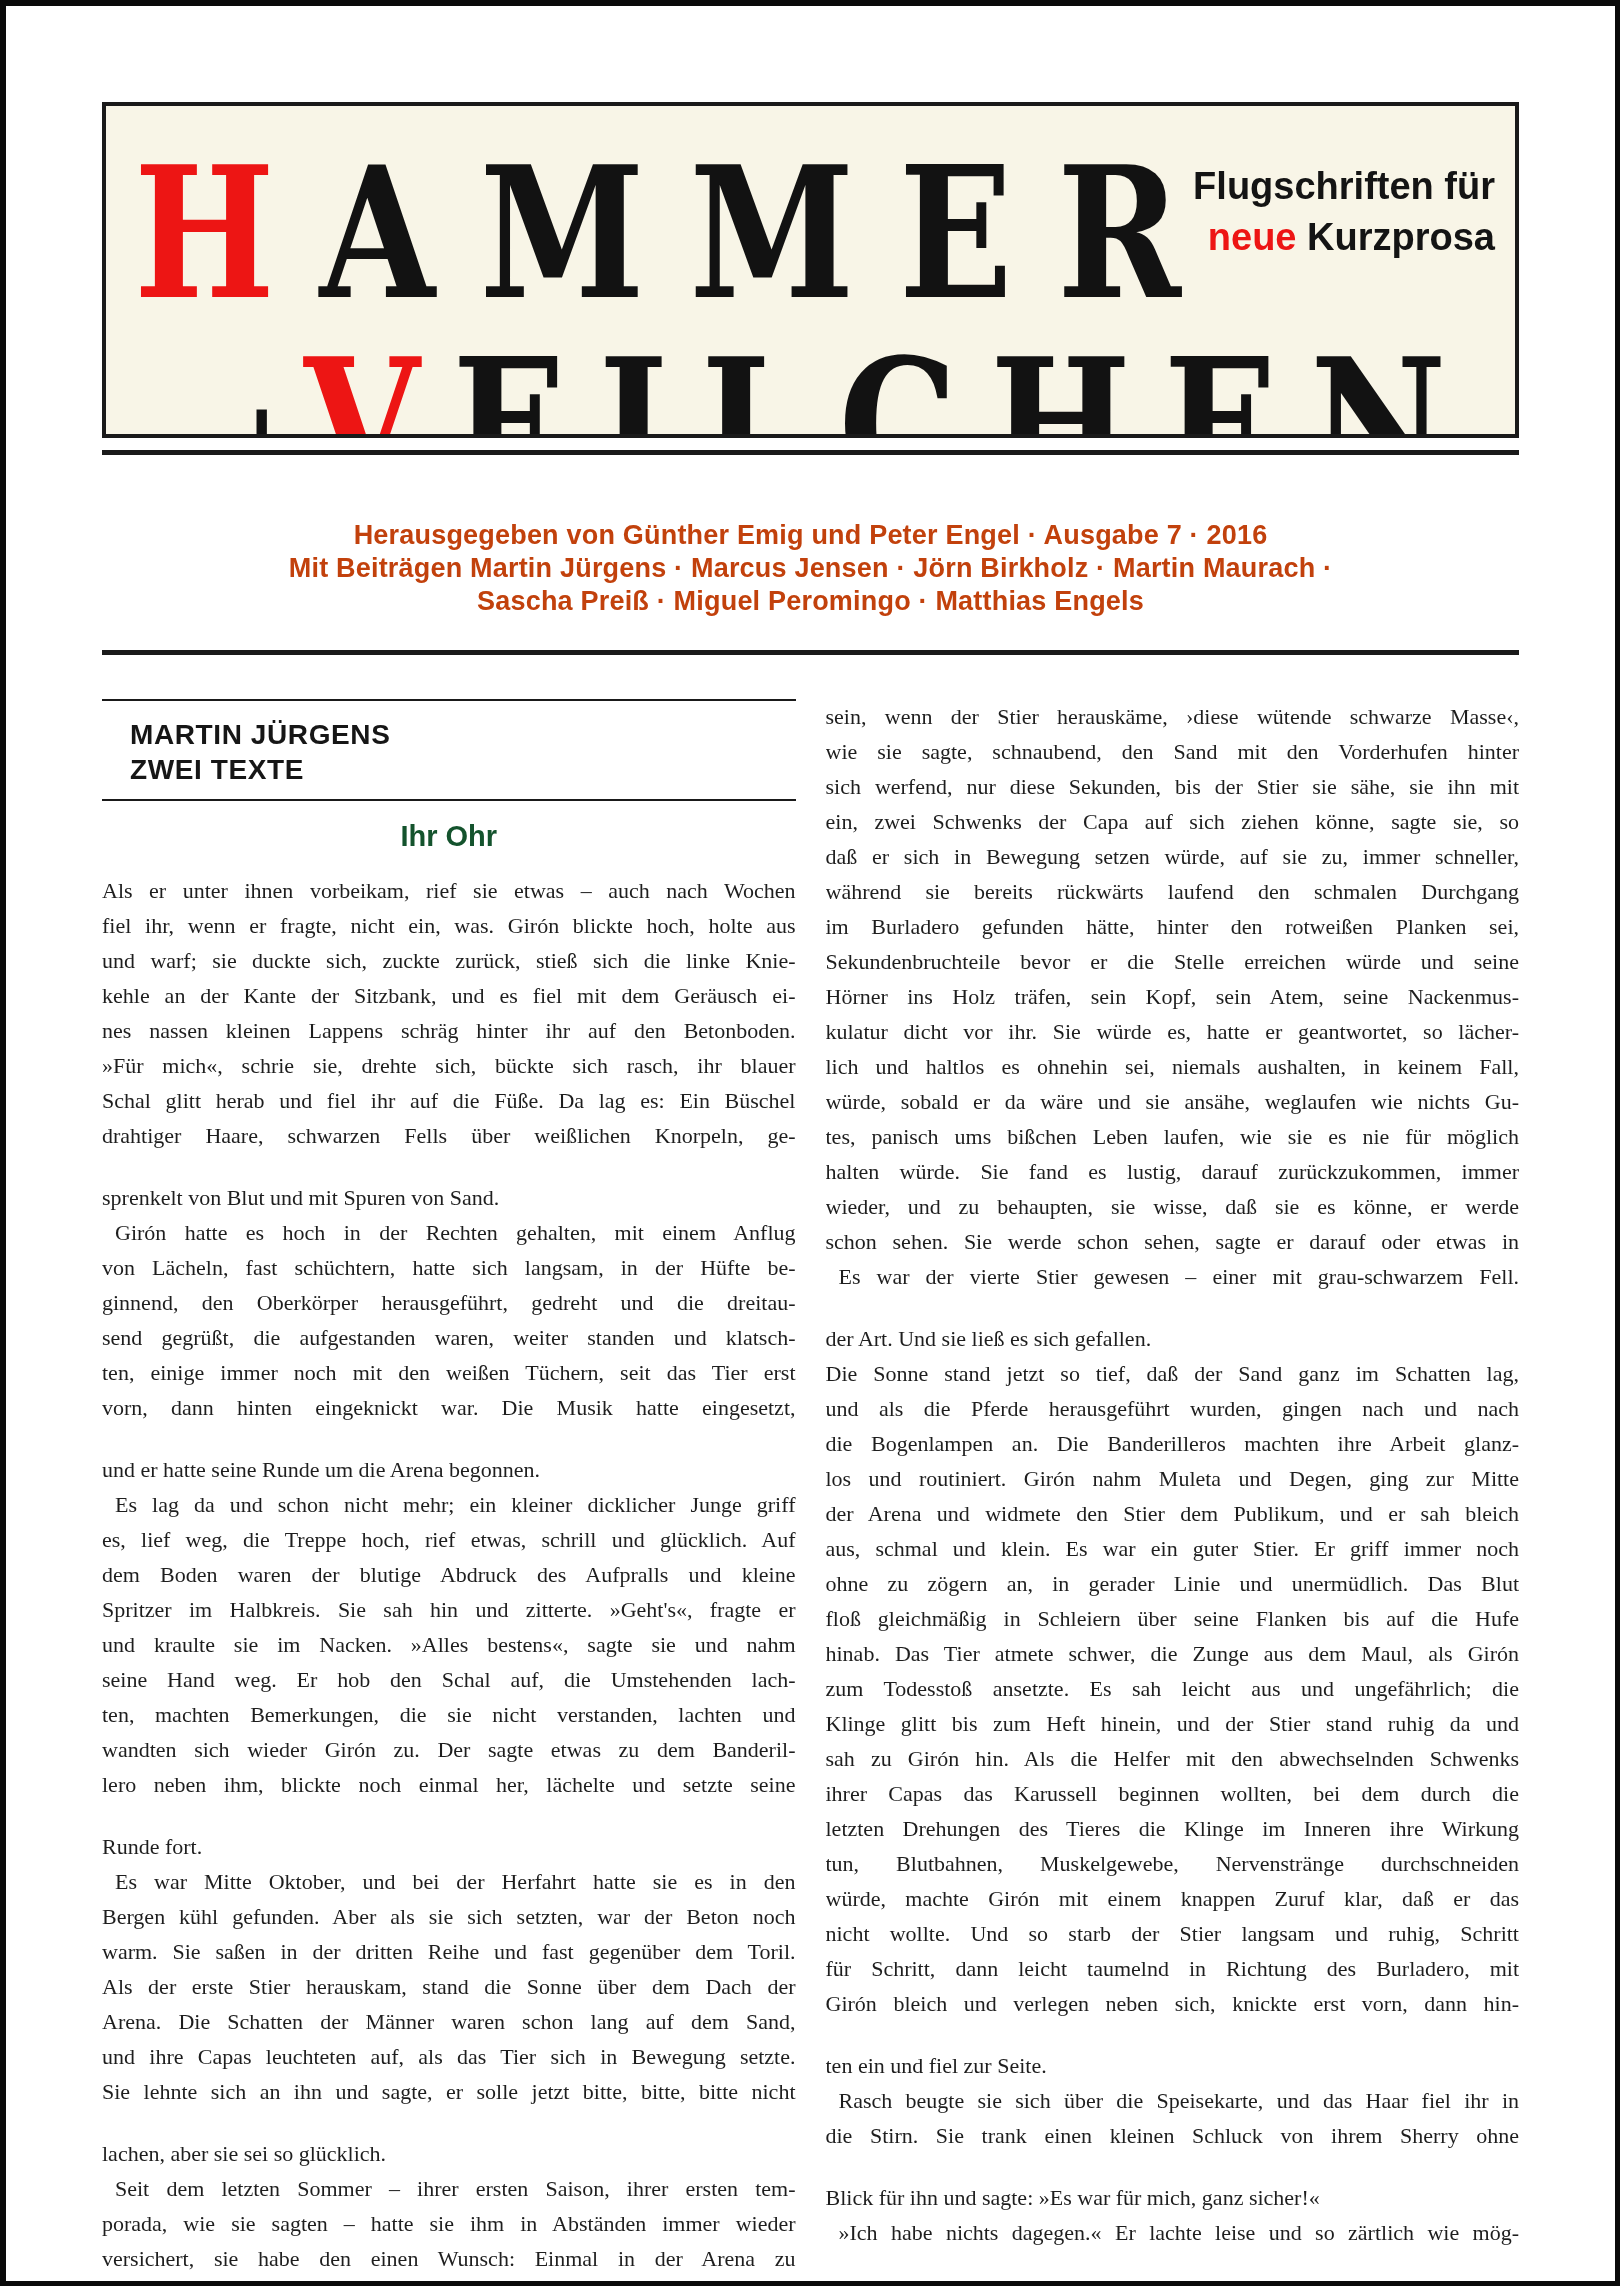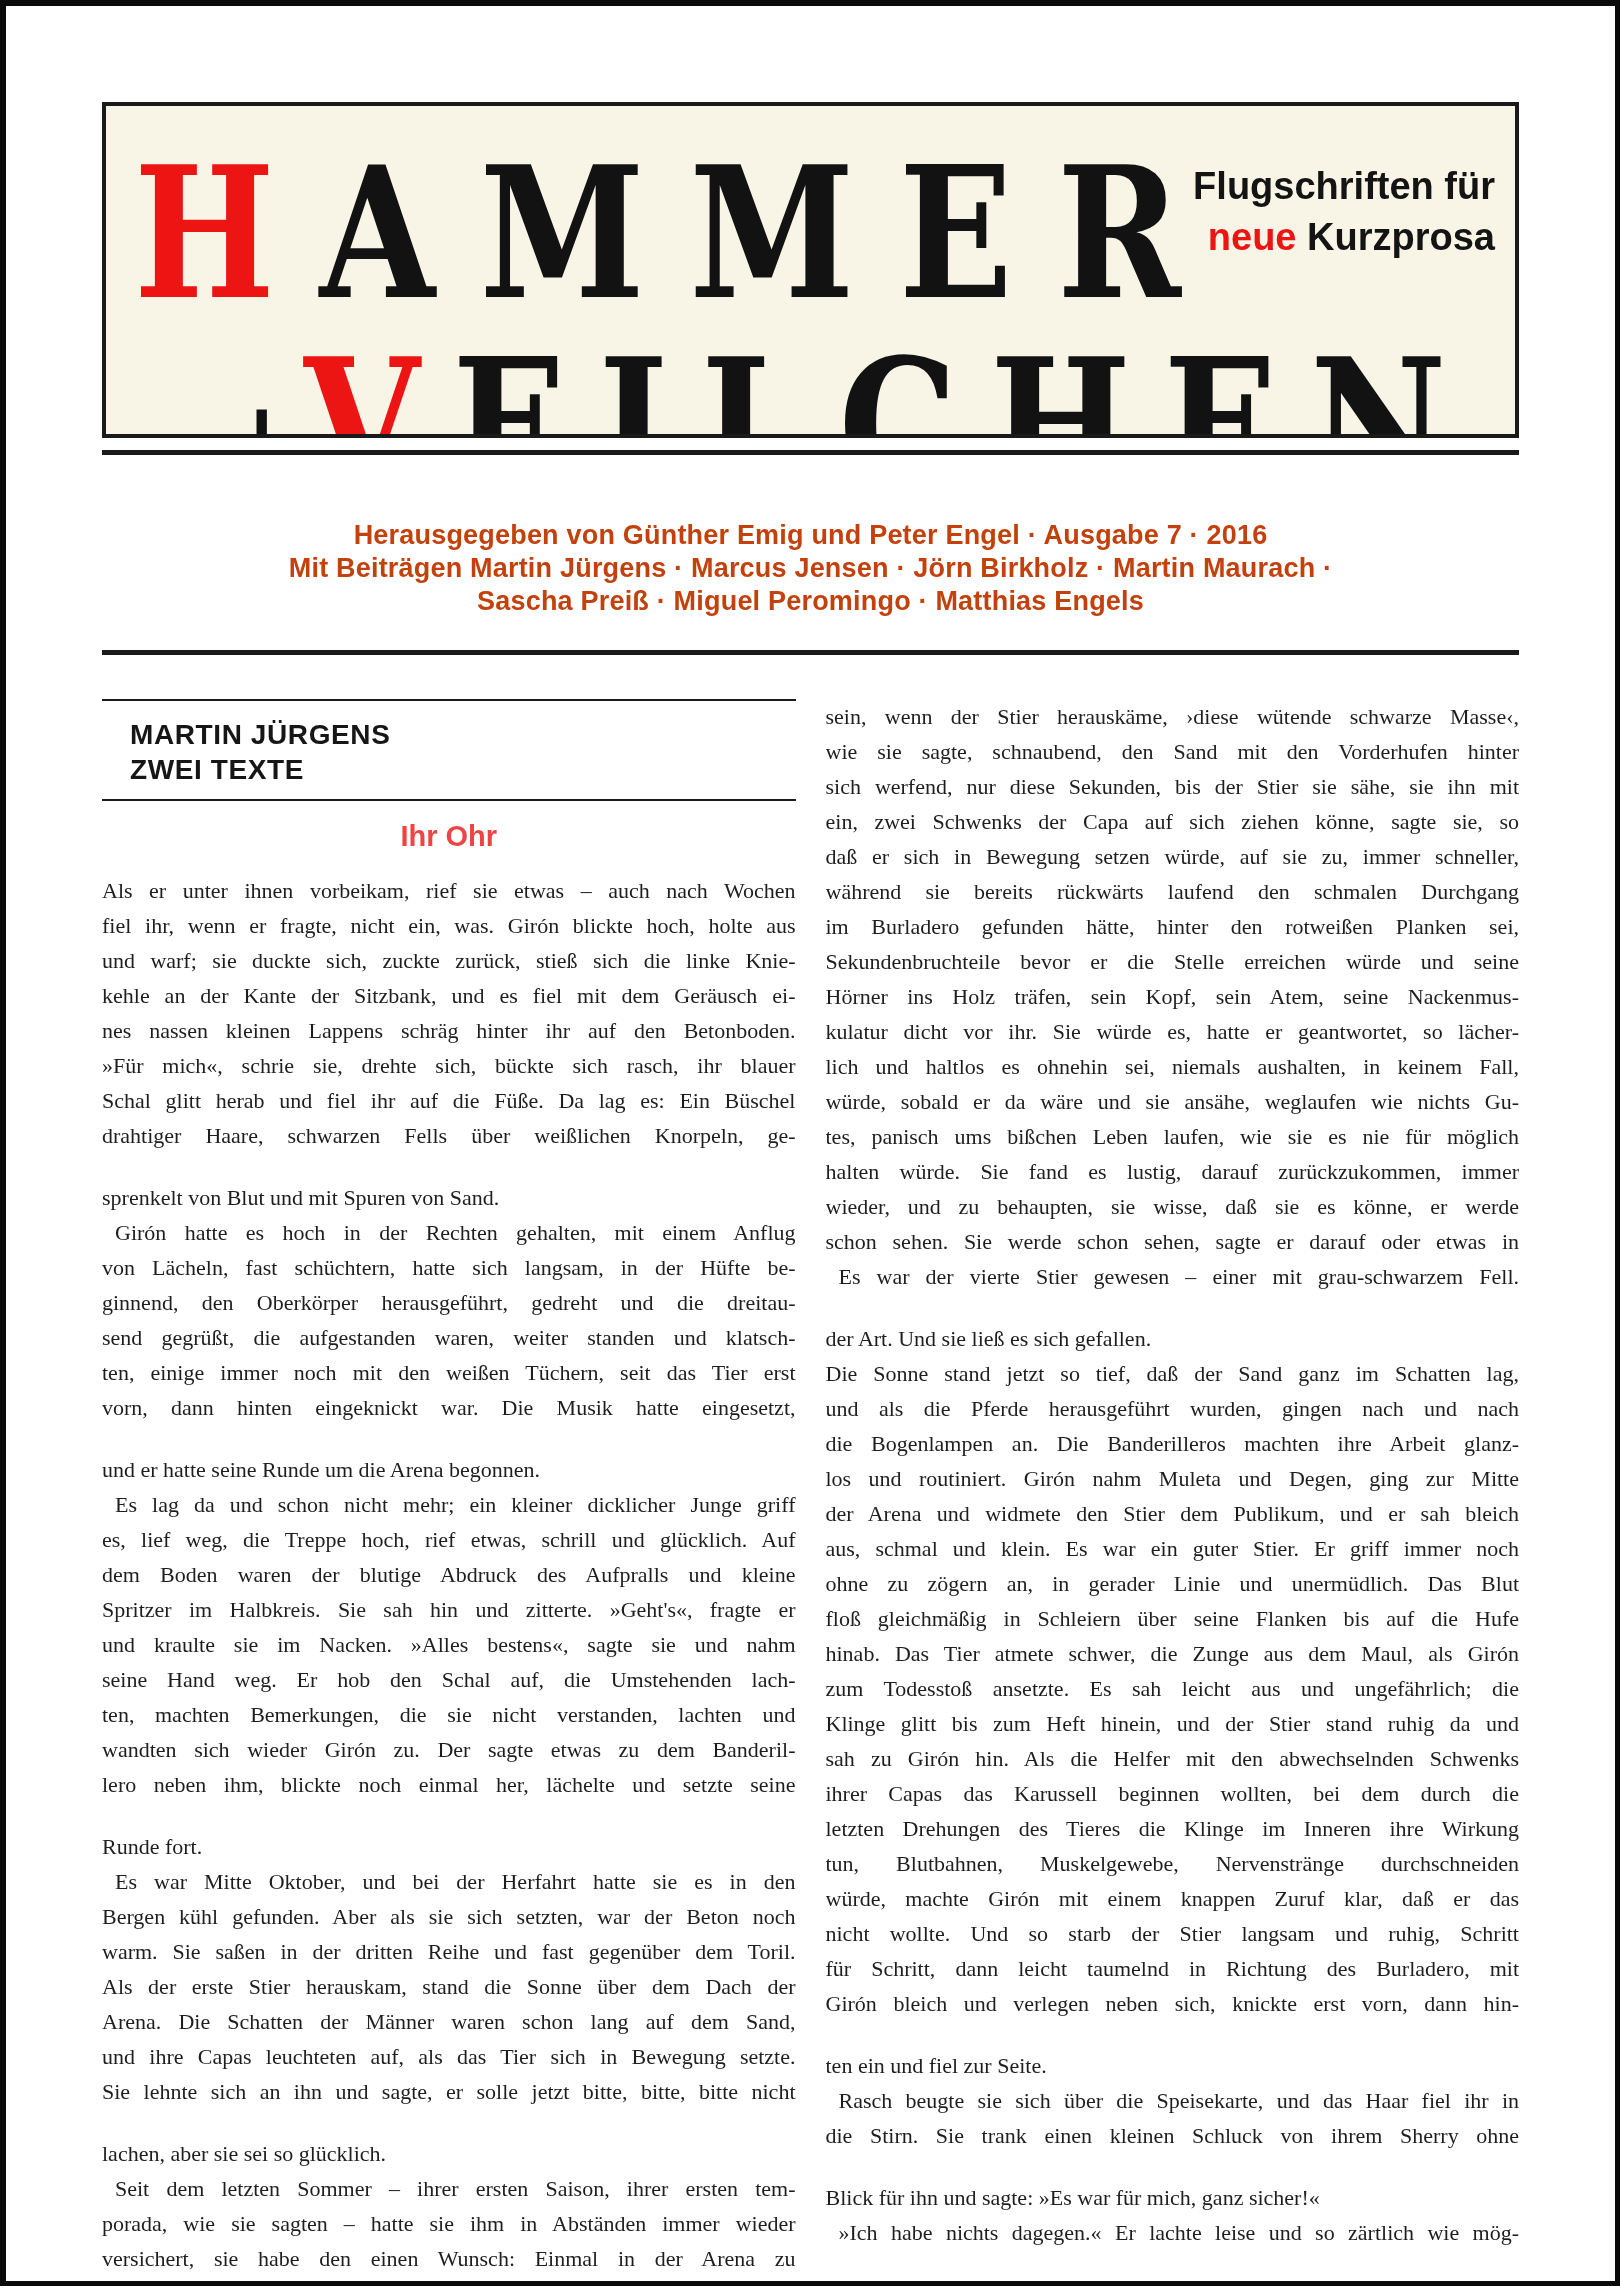--- a/index.html
+++ b/index.html
@@ -85,7 +85,7 @@
     font-weight: bold;
     font-size: 29px;
     line-height: 30px;
-    color: #ef4444;
+    color: #14532d;
     margin: 20px 0 22px 0;
   }
   .lines { color: #1e1e1e; }

